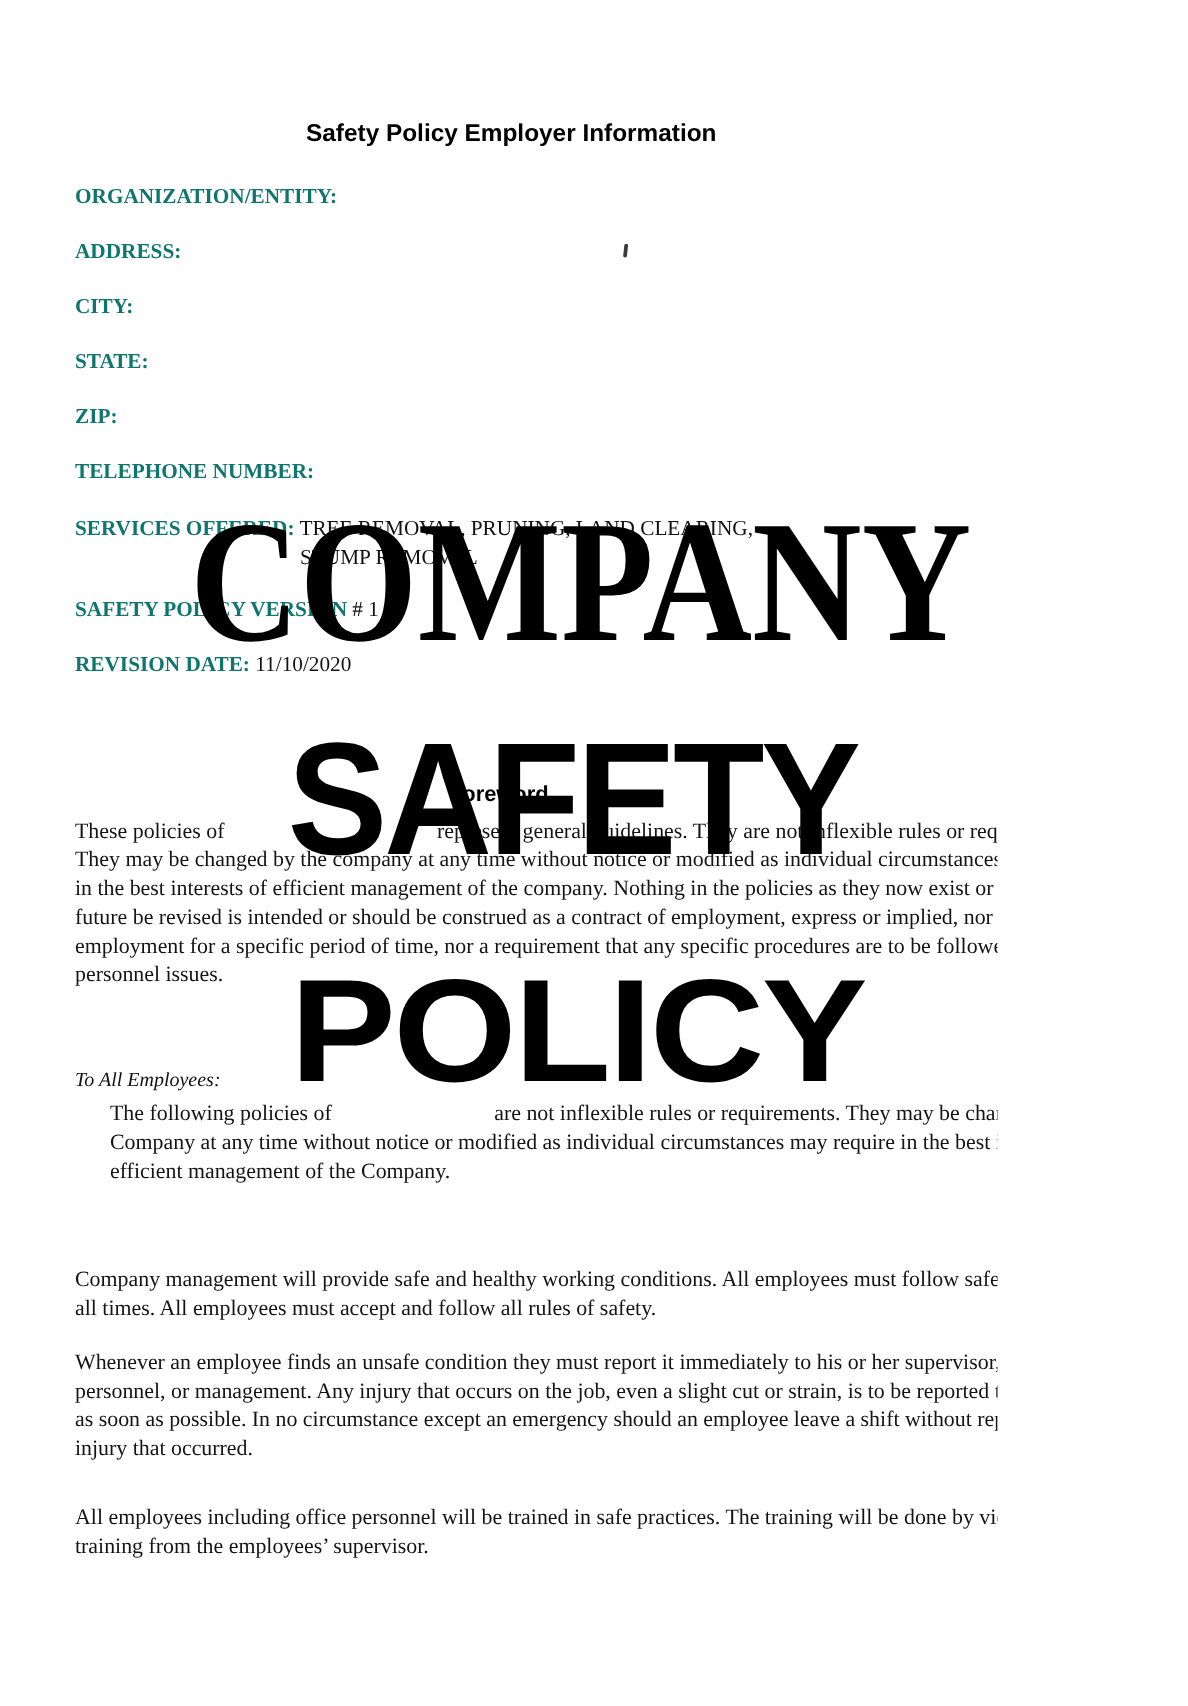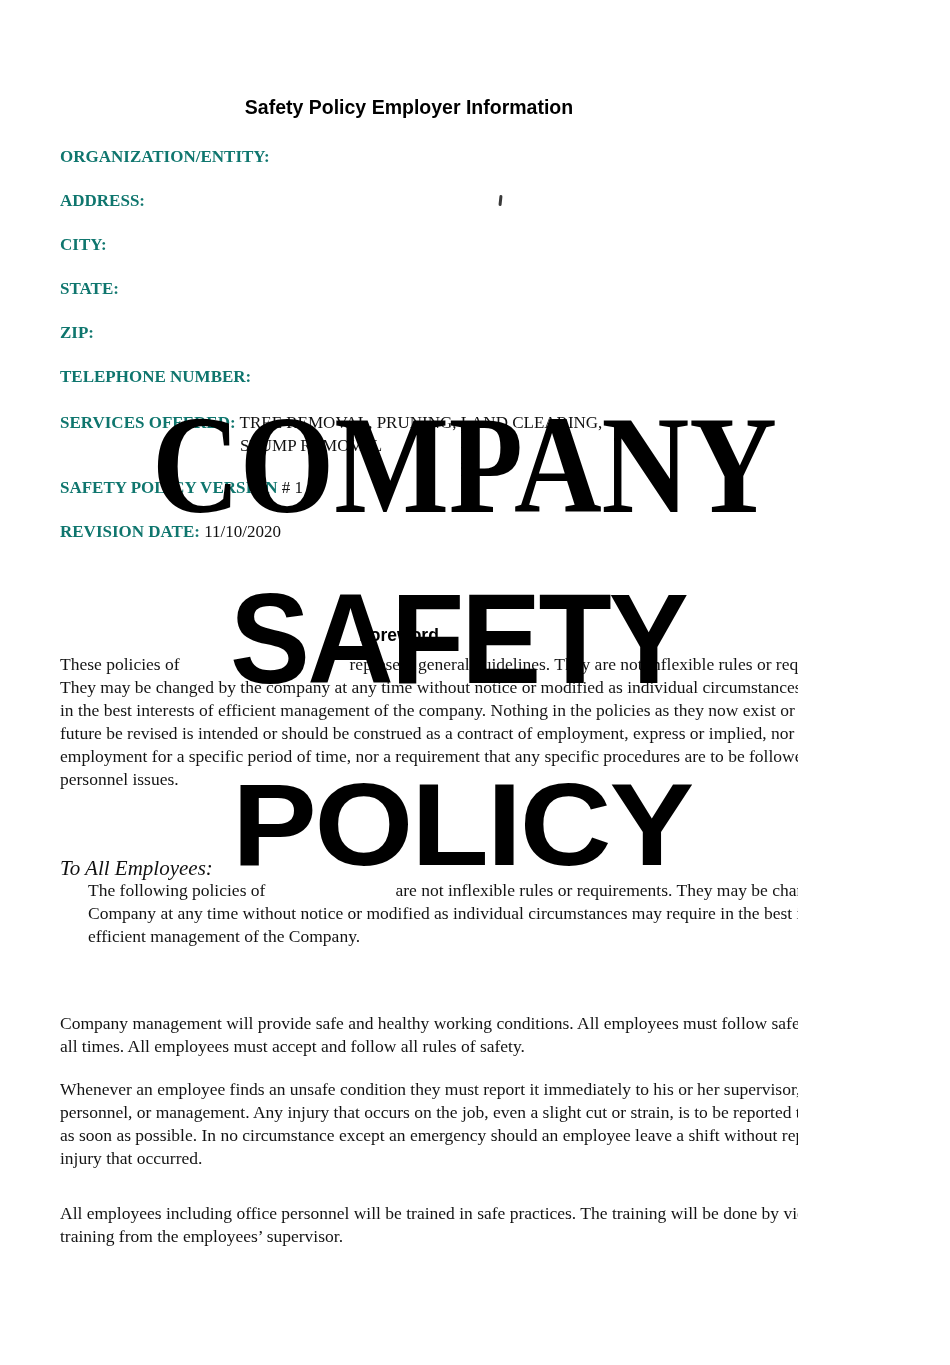--- a/index.html
+++ b/index.html
@@ -48,7 +48,7 @@
 
   .salutation {
     position:absolute; left:60px; top:856px;
-    font-style:italic; font-size:21px; color:#111;
+    font-style:italic; font-size:16px; color:#111;
   }
 
   

